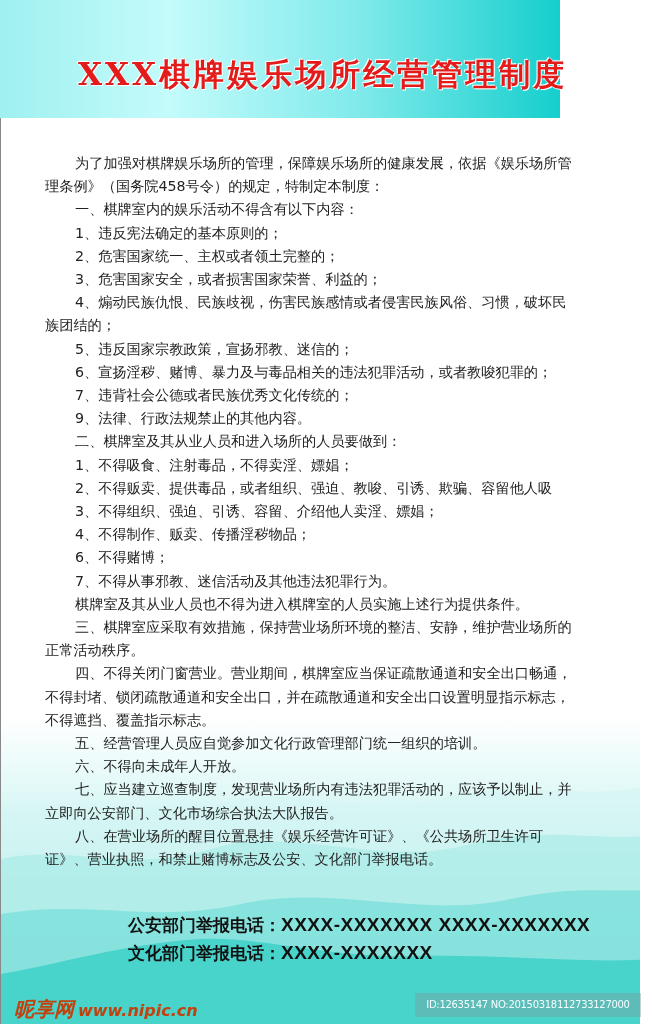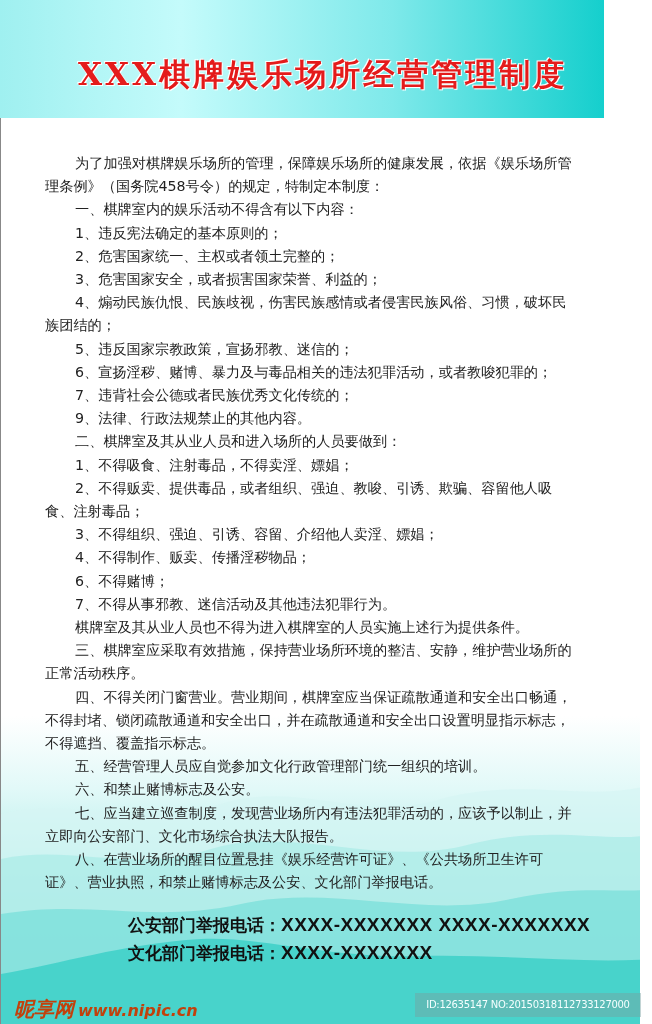--- a/index.html
+++ b/index.html
@@ -9,7 +9,7 @@
     font-family: "DejaVu Serif", "Liberation Serif", serif;
   }
   .header {
-    position: absolute; left: 0; top: 0; width: 604px; height: 118px;
+    position: absolute; left: 0; top: 0; width: 560px; height: 118px;
     background: linear-gradient(90deg, #9ff0f0 0%, #c4fbfb 30%, #7ee9ea 65%, #15cfcd 100%);
   }
   .title {

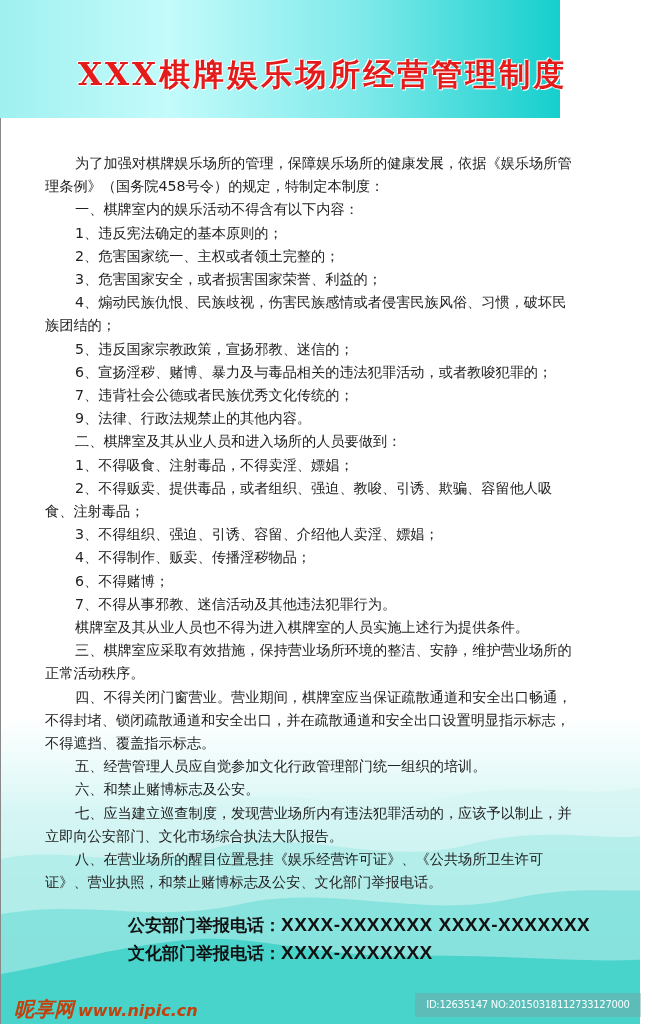--- a/index.html
+++ b/index.html
@@ -84,7 +84,6 @@
     <p>二、棋牌室及其从业人员和进入场所的人员要做到：</p>
     <p>1、不得吸食、注射毒品，不得卖淫、嫖娼；</p>
     <p>2、不得贩卖、提供毒品，或者组织、强迫、教唆、引诱、欺骗、容留他人吸</p>
-    <p class="cont">食、注射毒品；</p>
     <p>3、不得组织、强迫、引诱、容留、介绍他人卖淫、嫖娼；</p>
     <p>4、不得制作、贩卖、传播淫秽物品；</p>
     <p>6、不得赌博；</p>

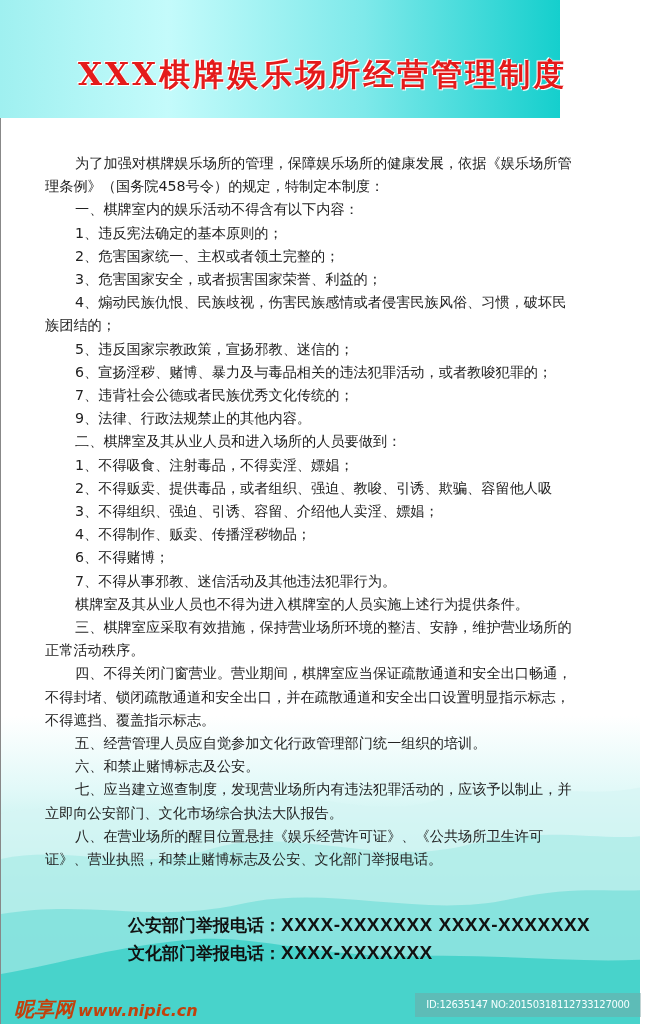--- a/index.html
+++ b/index.html
@@ -95,7 +95,7 @@
     <p class="cont">不得封堵、锁闭疏散通道和安全出口，并在疏散通道和安全出口设置明显指示标志，</p>
     <p class="cont">不得遮挡、覆盖指示标志。</p>
     <p>五、经营管理人员应自觉参加文化行政管理部门统一组织的培训。</p>
-    <p>六、和禁止赌博标志及公安。</p>
+    <p>六、不得向未成年人开放。</p>
     <p>七、应当建立巡查制度，发现营业场所内有违法犯罪活动的，应该予以制止，并</p>
     <p class="cont">立即向公安部门、文化市场综合执法大队报告。</p>
     <p>八、在营业场所的醒目位置悬挂《娱乐经营许可证》、《公共场所卫生许可</p>

